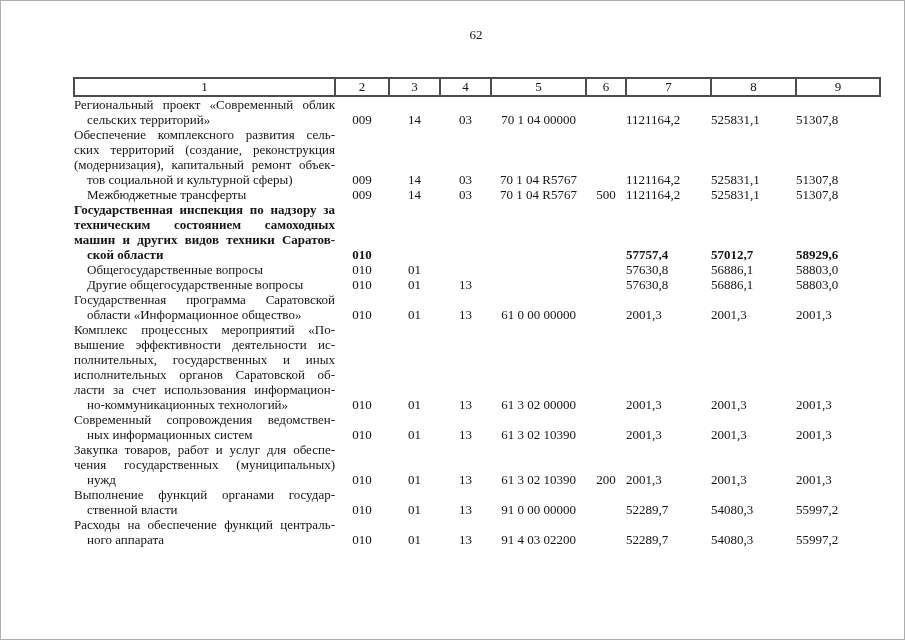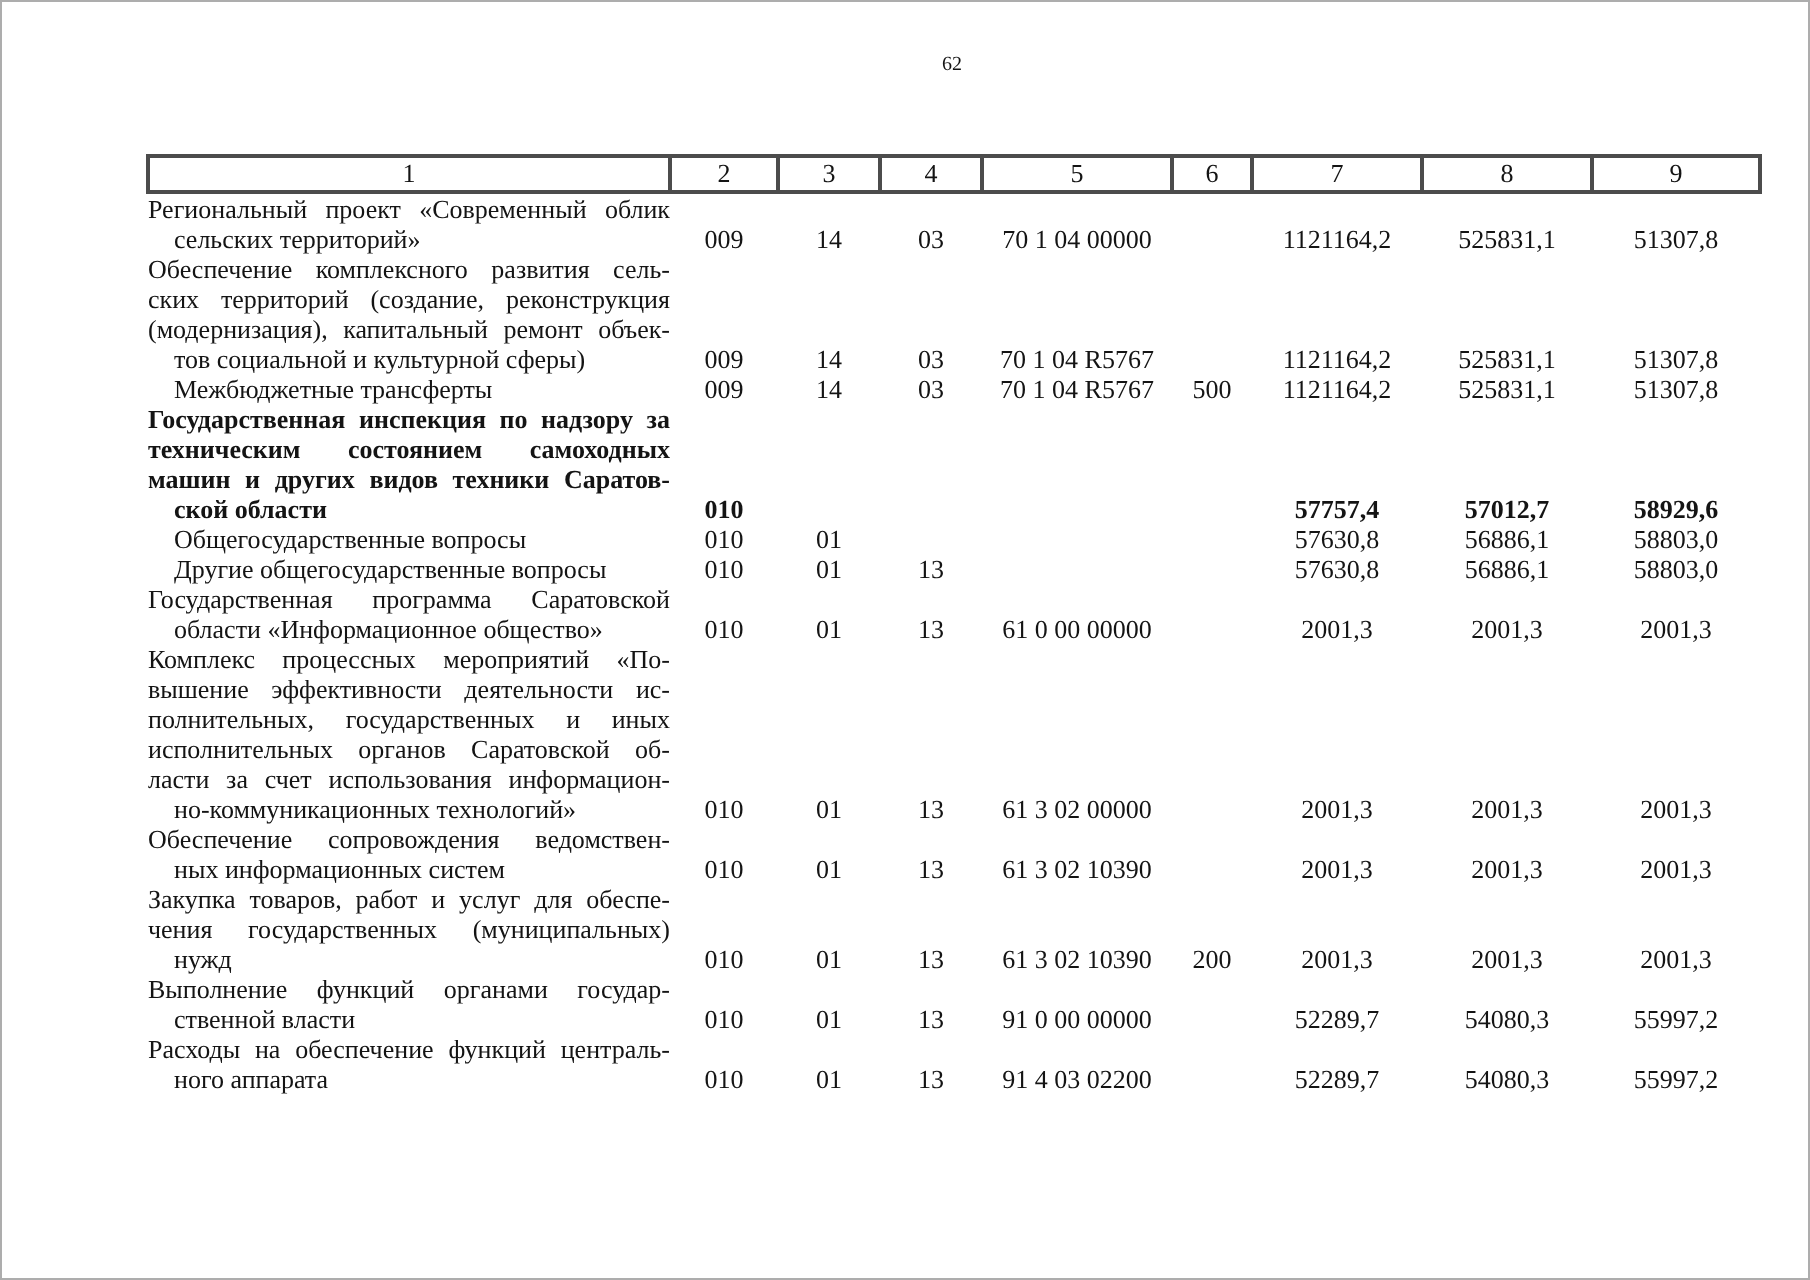--- a/index.html
+++ b/index.html
@@ -24,7 +24,7 @@
     left: 0;
     width: 100%;
     text-align: center;
-    font-size: 10px;
+    font-size: 13px;
   }
   table.budget {
     position: absolute;

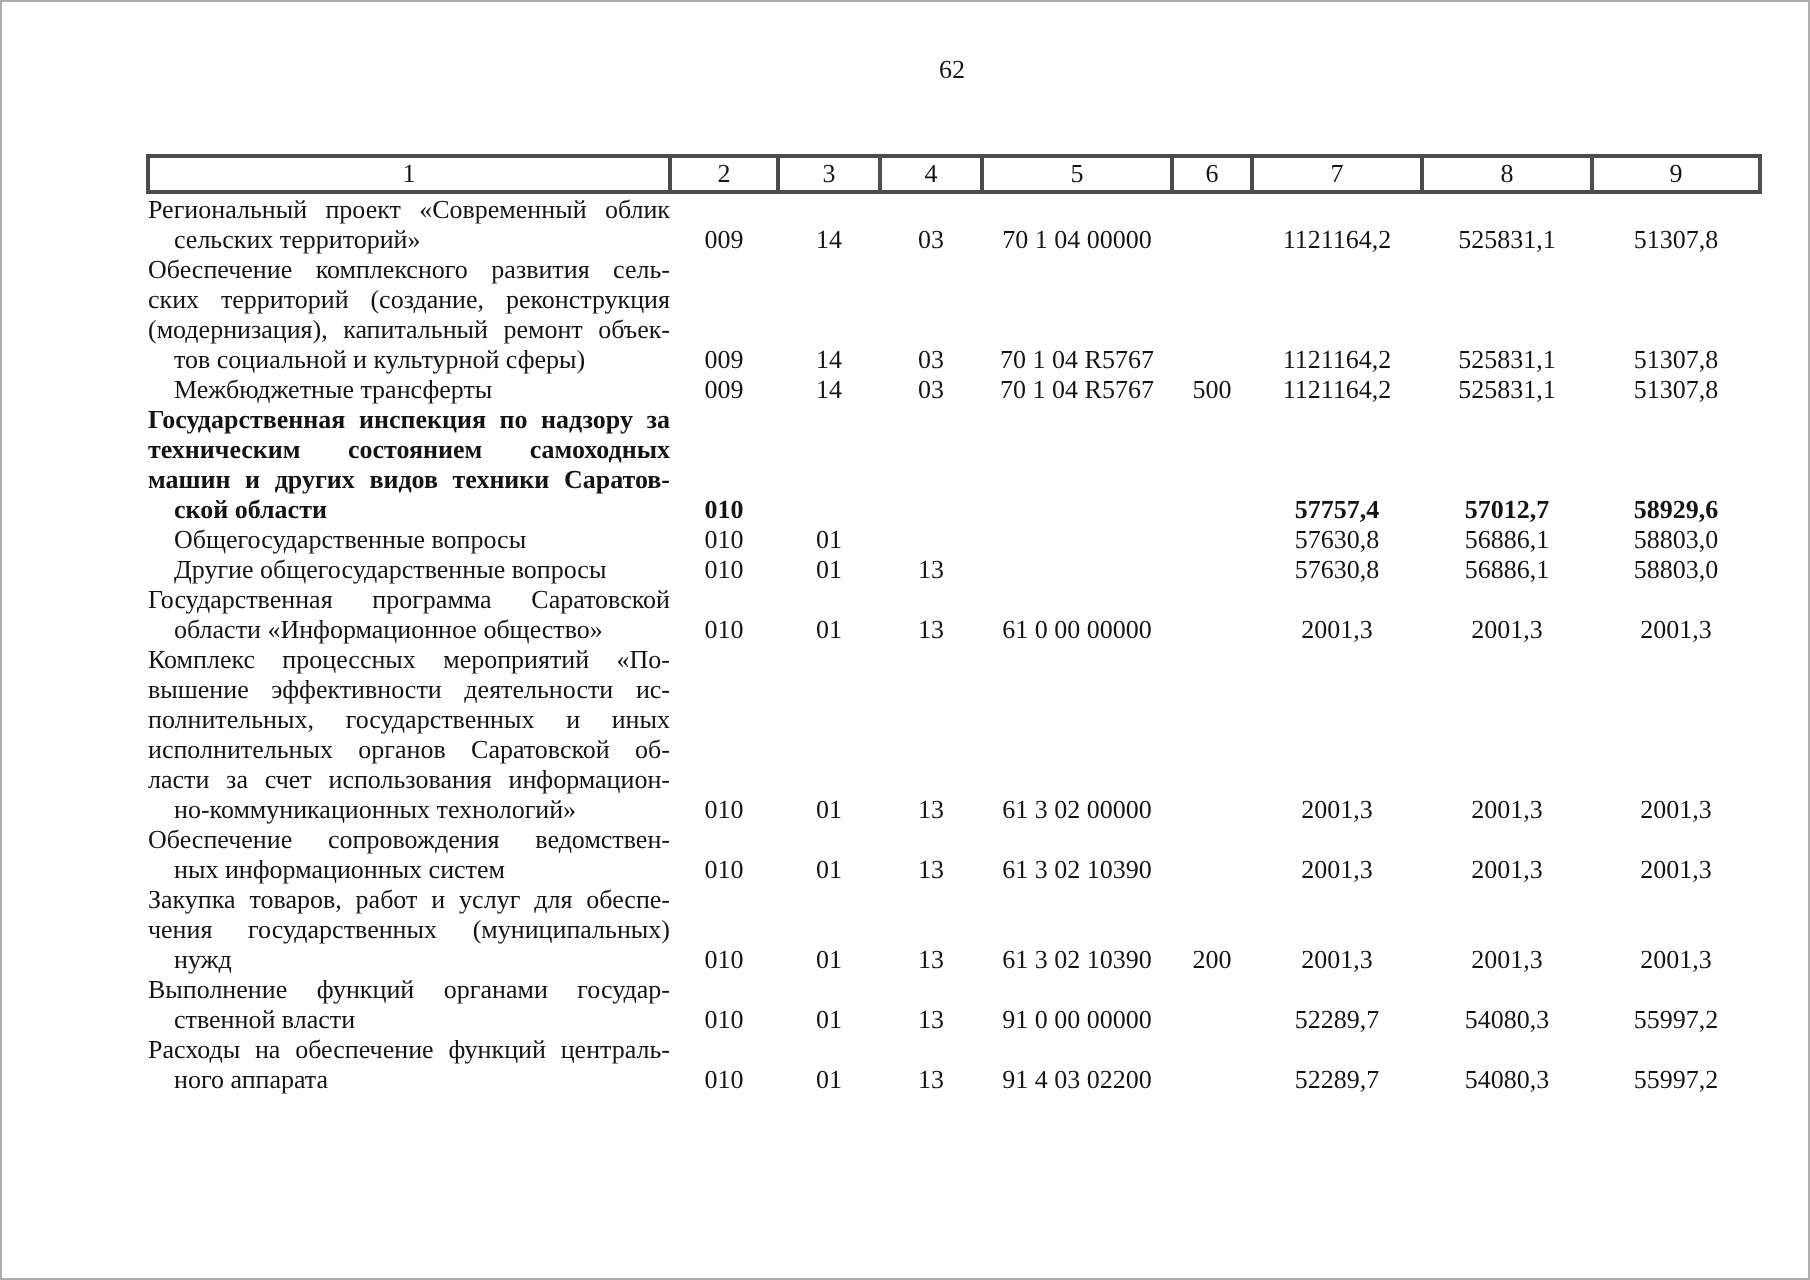--- a/index.html
+++ b/index.html
@@ -60,7 +60,7 @@
   }
   td.name .line.last { text-align-last: auto; margin-left: 13px; }
   td.c2, td.c3, td.c4, td.c5, td.c6 { text-align: center; }
-  td.c7, td.c8, td.c9 { text-align: center; padding-right: 6px; }
+  td.c7, td.c8, td.c9 { text-align: left; padding-right: 6px; }
   tr.bold td { font-weight: bold; font-family: Liberation Serif, serif; }
 </style>
 </head>

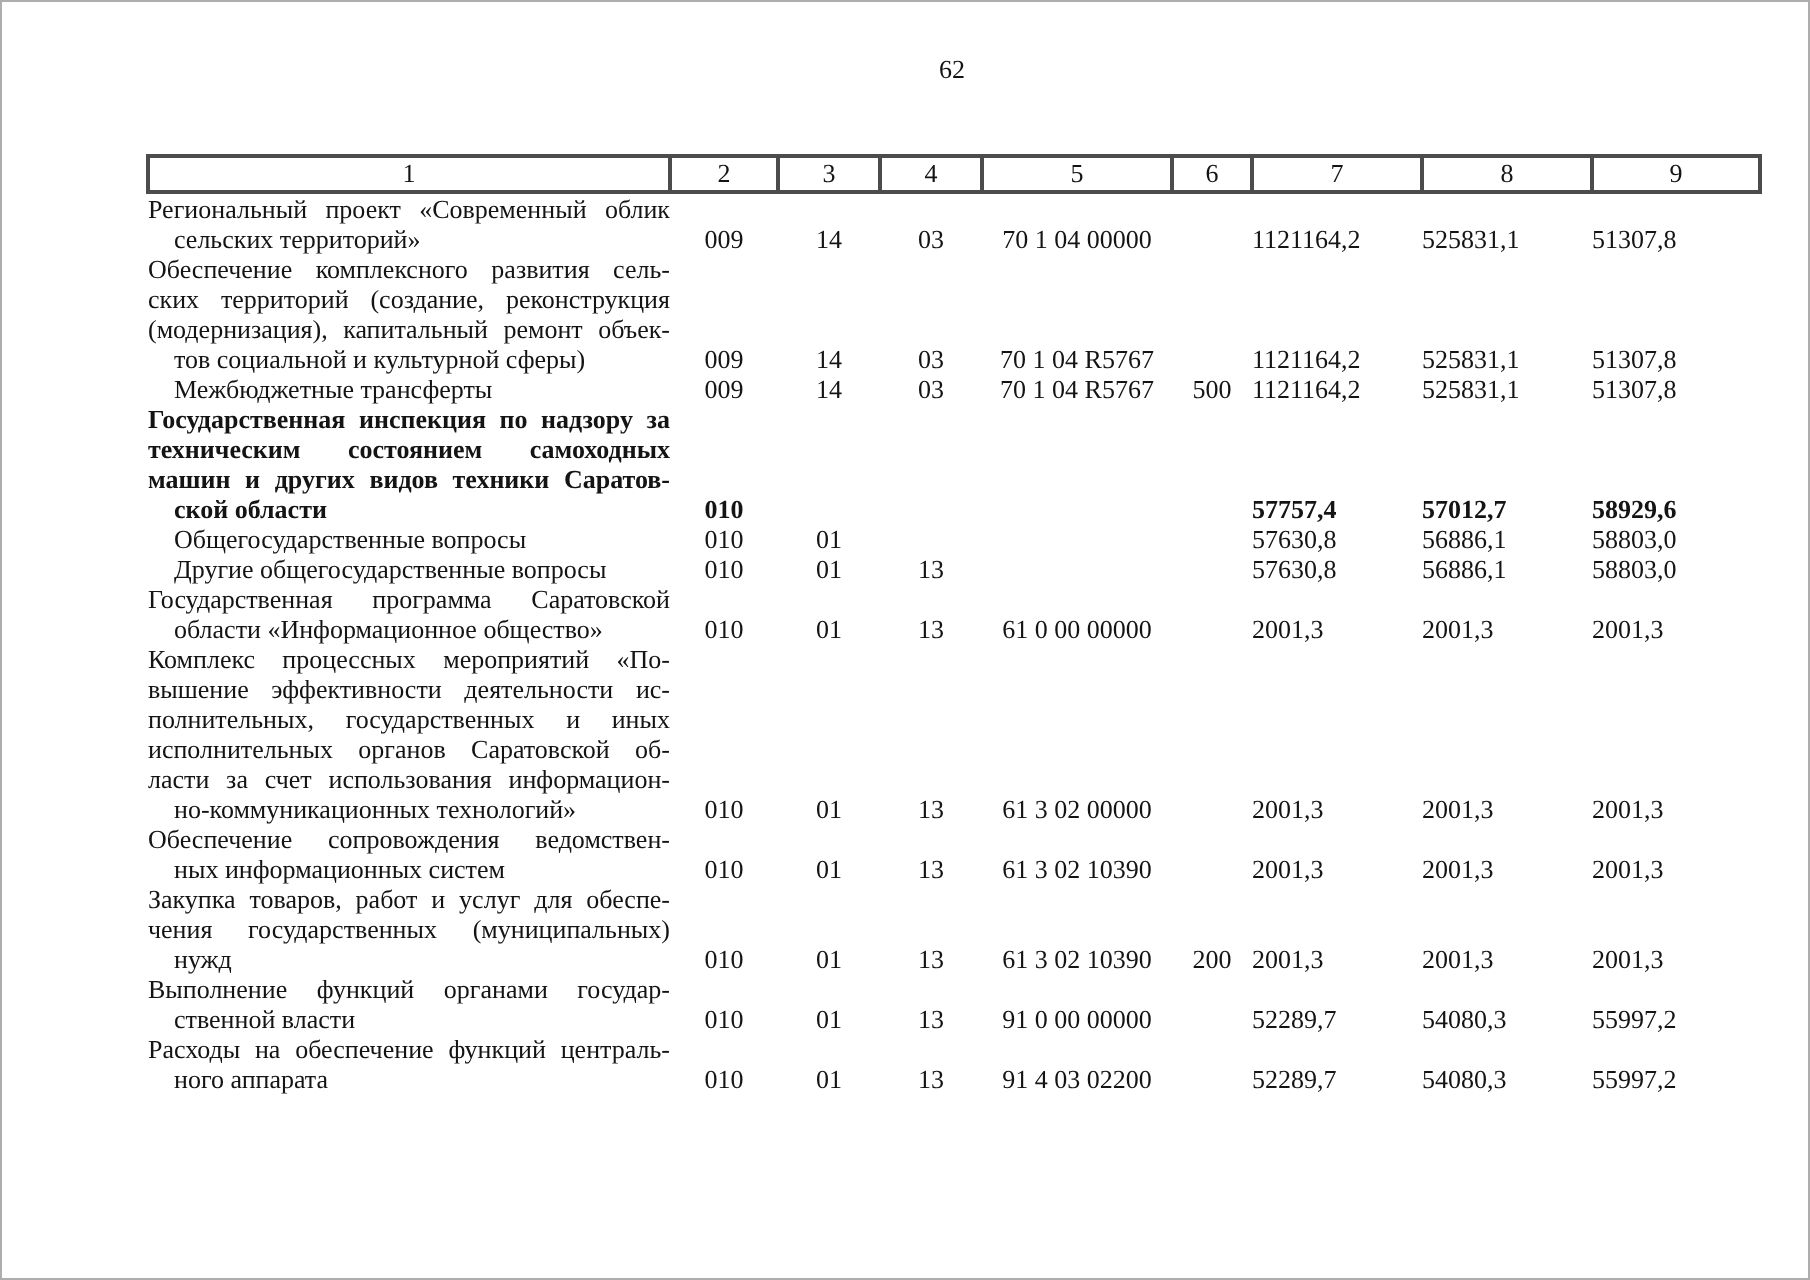--- a/index.html
+++ b/index.html
@@ -214,7 +214,7 @@
         </tr>
         <tr>
           <td class="name">
-            <div class="line">Обеспечение сопровождения ведомствен-</div>
+            <div class="line">Современный сопровождения ведомствен-</div>
             <div class="line last">ных информационных систем</div>
           </td>
           <td class="c2">010</td>

